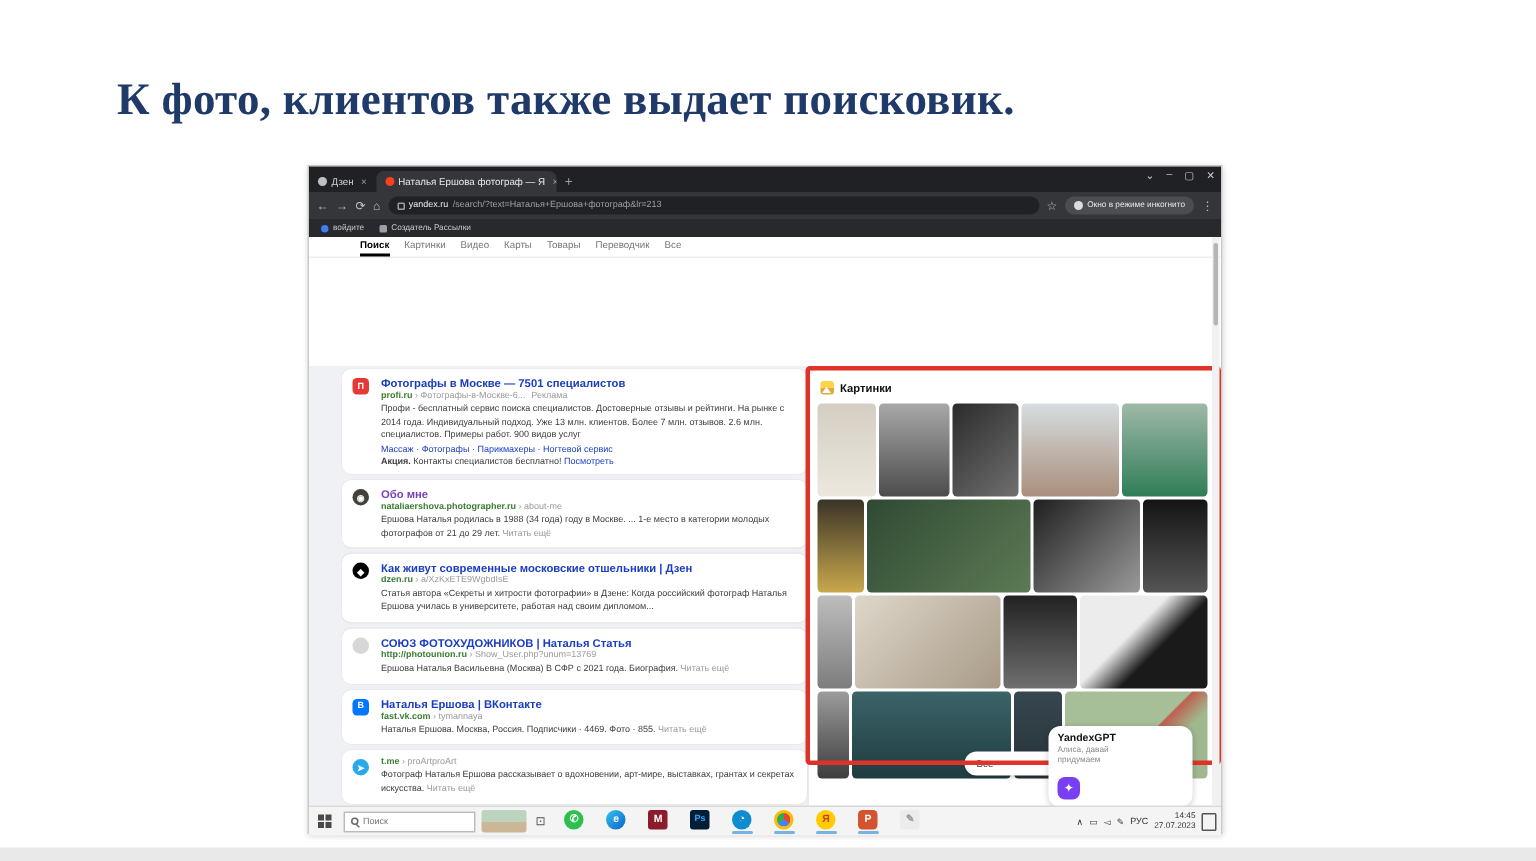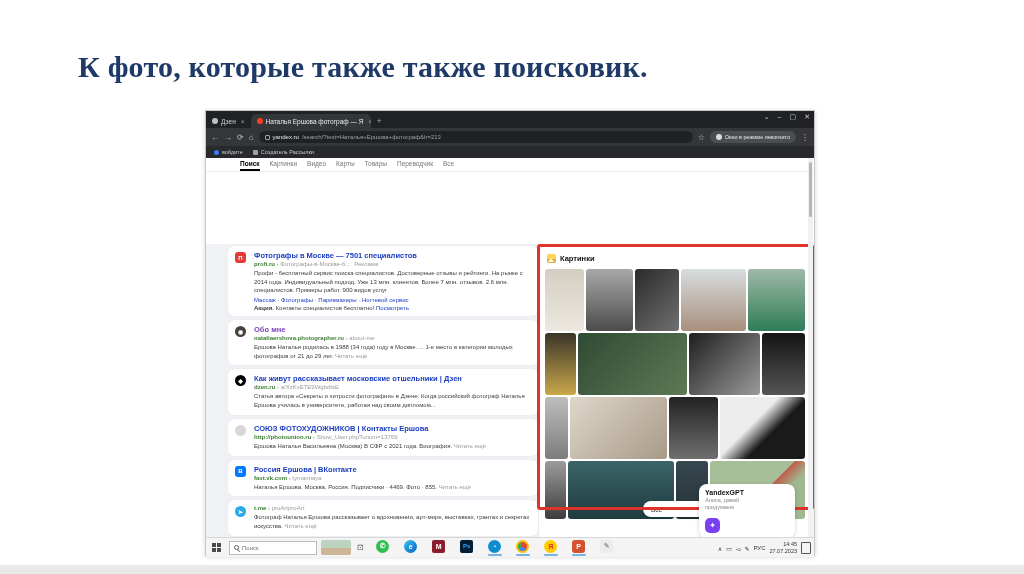--- a/index.html
+++ b/index.html
@@ -109,7 +109,7 @@
 <body>
 
 <div class="slide">
-  <div class="title">К фото, которые также также поисковик.</div>
+  <div class="title">К фото, клиентов также выдает поисковик.</div>
 
   <div class="shot">
 

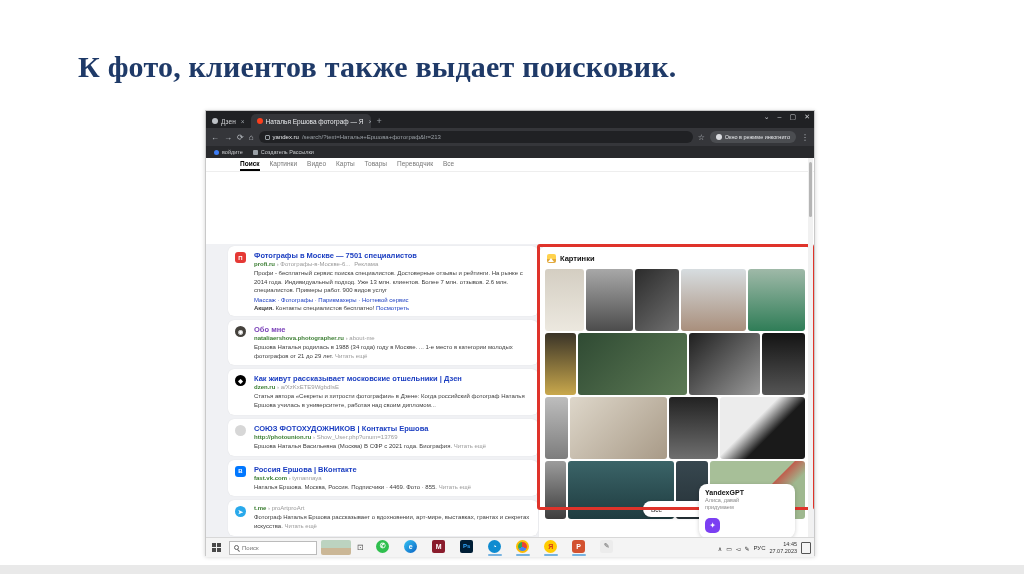--- a/index.html
+++ b/index.html
@@ -202,7 +202,7 @@
           <span class="fav" style="background:#000;color:#fff">
               <span>◆</span>
             </span>
-          <a class="rtitle">Как живут рассказывает московские отшельники | Дзен</a>
+          <a class="rtitle">Как живут современные московские отшельники | Дзен</a>
           <div class="rurl"><b>dzen.ru</b><span> › a/XzKxETE9WgbdIsE</span></div>
           <div class="rsnip">Статья автора «Секреты и хитрости фотографии» в Дзене: Когда российский фотограф Наталья Ершова училась в университете, работая над своим дипломом...</div>
         </div>

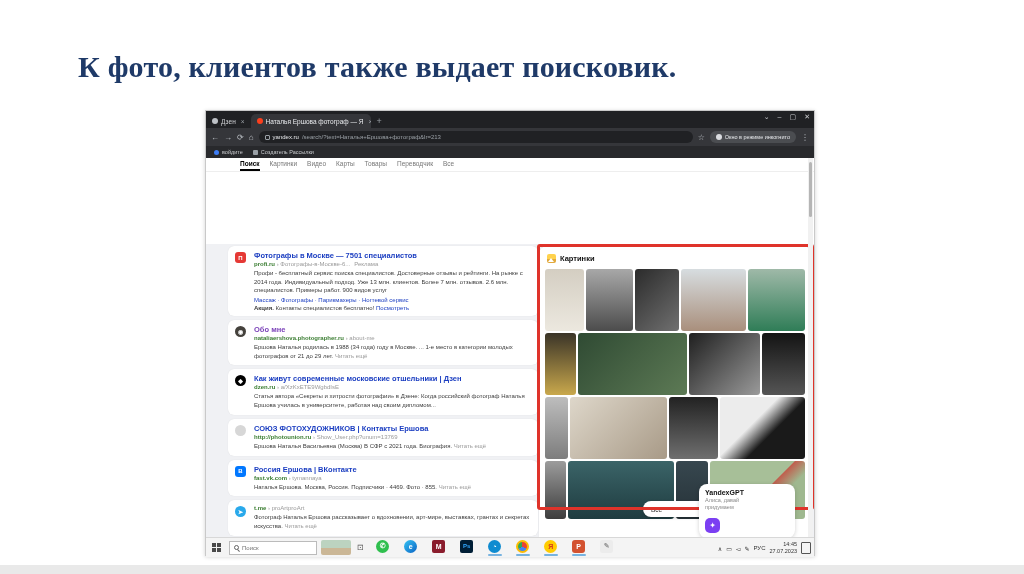--- a/index.html
+++ b/index.html
@@ -211,7 +211,7 @@
           <span class="fav" style="background:#d7d7d7">
               <span></span>
             </span>
-          <a class="rtitle">СОЮЗ ФОТОХУДОЖНИКОВ | Контакты Ершова</a>
+          <a class="rtitle">СОЮЗ ФОТОХУДОЖНИКОВ | Наталья Статья</a>
           <div class="rurl"><b>http://photounion.ru</b><span> › Show_User.php?unum=13769</span></div>
           <div class="rsnip"><span>Ершова Наталья Васильевна (Москва) В СФР с 2021 года. Биография.</span> <span class="more">Читать ещё</span></div>
         </div>

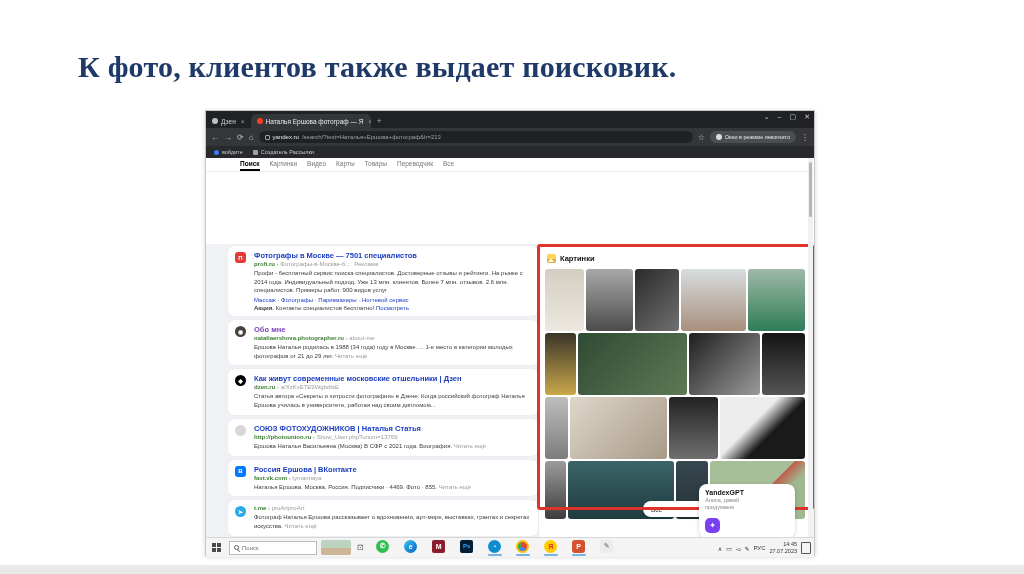--- a/index.html
+++ b/index.html
@@ -220,7 +220,7 @@
           <span class="fav" style="background:#0077ff;border-radius:3px">
               <span>B</span>
             </span>
-          <a class="rtitle">Россия Ершова | ВКонтакте</a>
+          <a class="rtitle">Наталья Ершова | ВКонтакте</a>
           <div class="rurl"><b>fast.vk.com</b><span> › tymannaya</span></div>
           <div class="rsnip"><span>Наталья Ершова. Москва, Россия. Подписчики · 4469. Фото · 855.</span> <span class="more">Читать ещё</span></div>
         </div>

